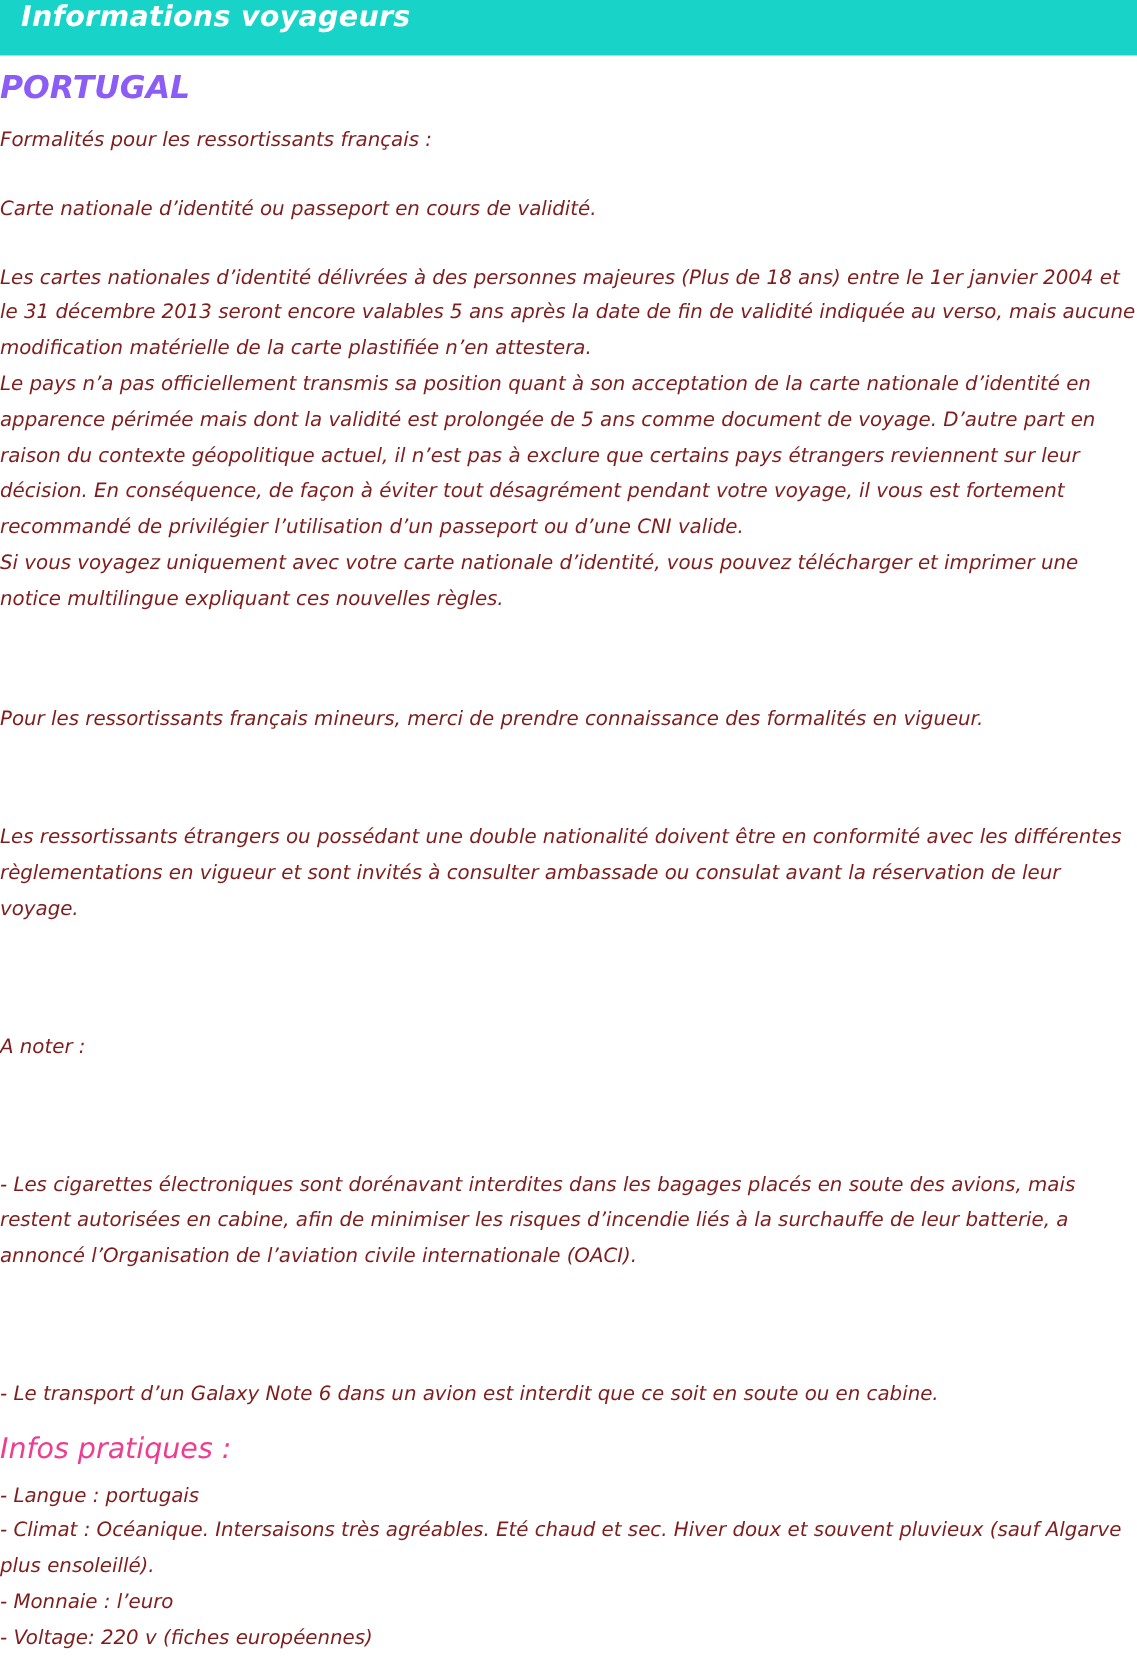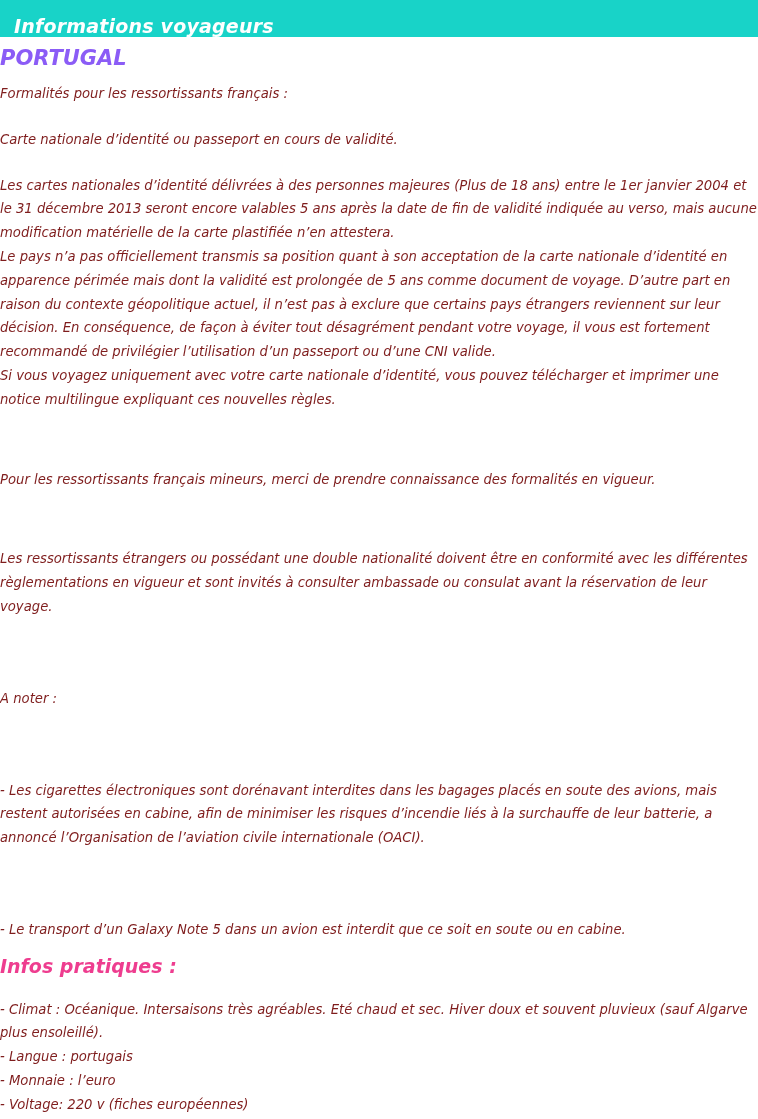--- a/index.html
+++ b/index.html
@@ -22,7 +22,7 @@
     background: #18d3c8;
     height: 37px;
     display: flex;
-    align-items: flex-end;
+    align-items: flex-start;
     padding-left: 14px;
     box-sizing: border-box;
   }

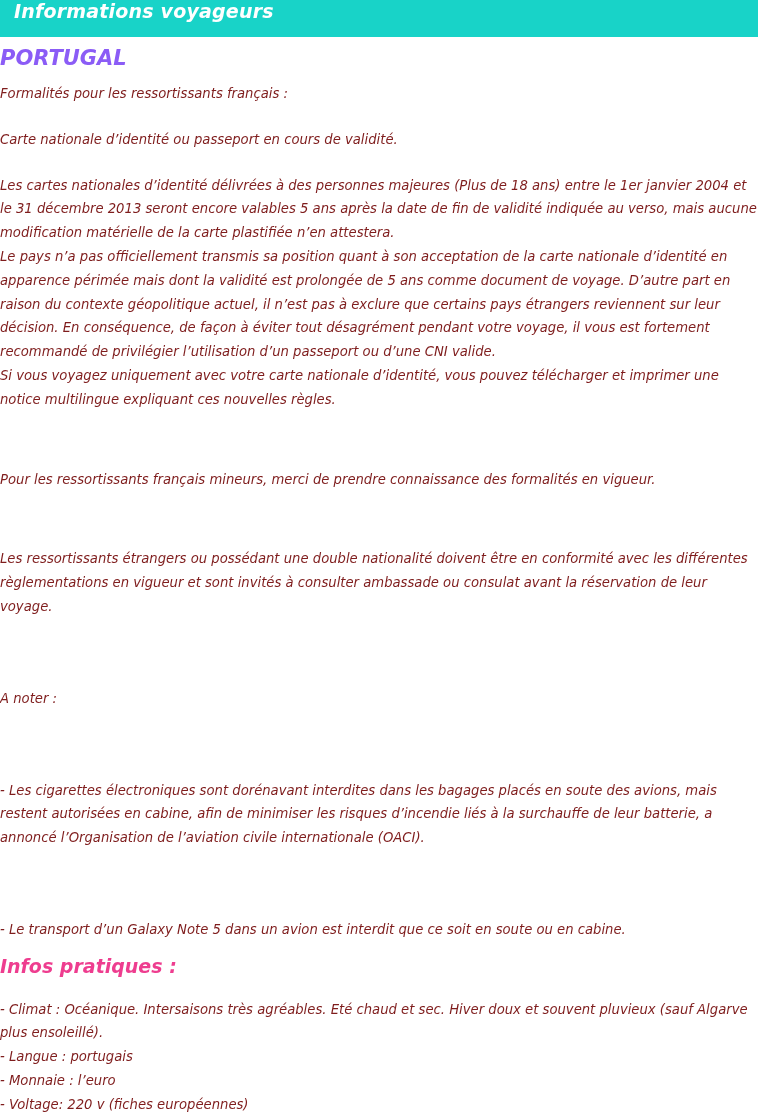--- a/index.html
+++ b/index.html
@@ -121,7 +121,7 @@
     <div class="spacer-lg"></div>
     <div class="spacer-sm"></div>
 
-    <p class="para">- Le transport d’un Galaxy Note 5 dans un avion est interdit que ce soit en soute ou en cabine.</p>
+    <p class="para">- Le transport d’un Galaxy Note 6 dans un avion est interdit que ce soit en soute ou en cabine.</p>
 
     <h2 class="section-title">Infos pratiques :</h2>
 

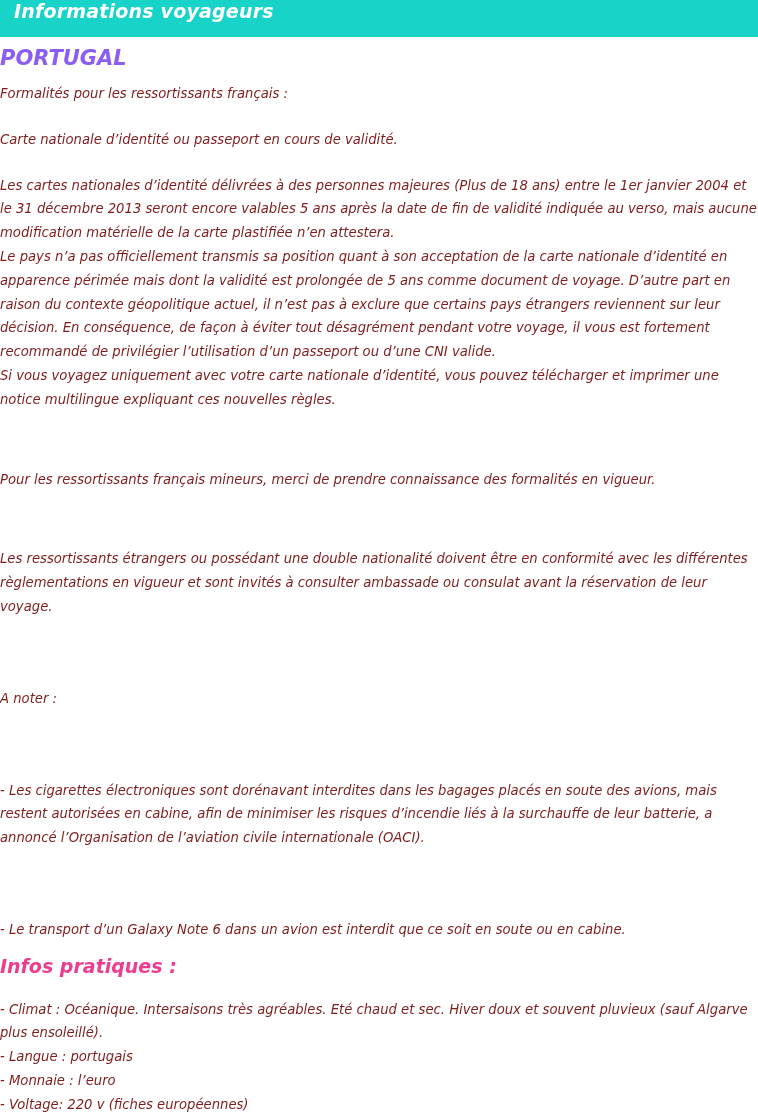--- a/index.html
+++ b/index.html
@@ -49,12 +49,12 @@
     line-height: 1.1;
   }
   h2.section-title {
-    margin: 14px 0 20px 0;
+    margin: 14px 0 8px 0;
     padding: 0;
     color: #ee3d8f;
     font-family: "DejaVu Sans", sans-serif;
     font-style: italic;
-    font-weight: bold;
+    font-weight: normal;
     font-size: 19px;
     line-height: 1.15;
   }

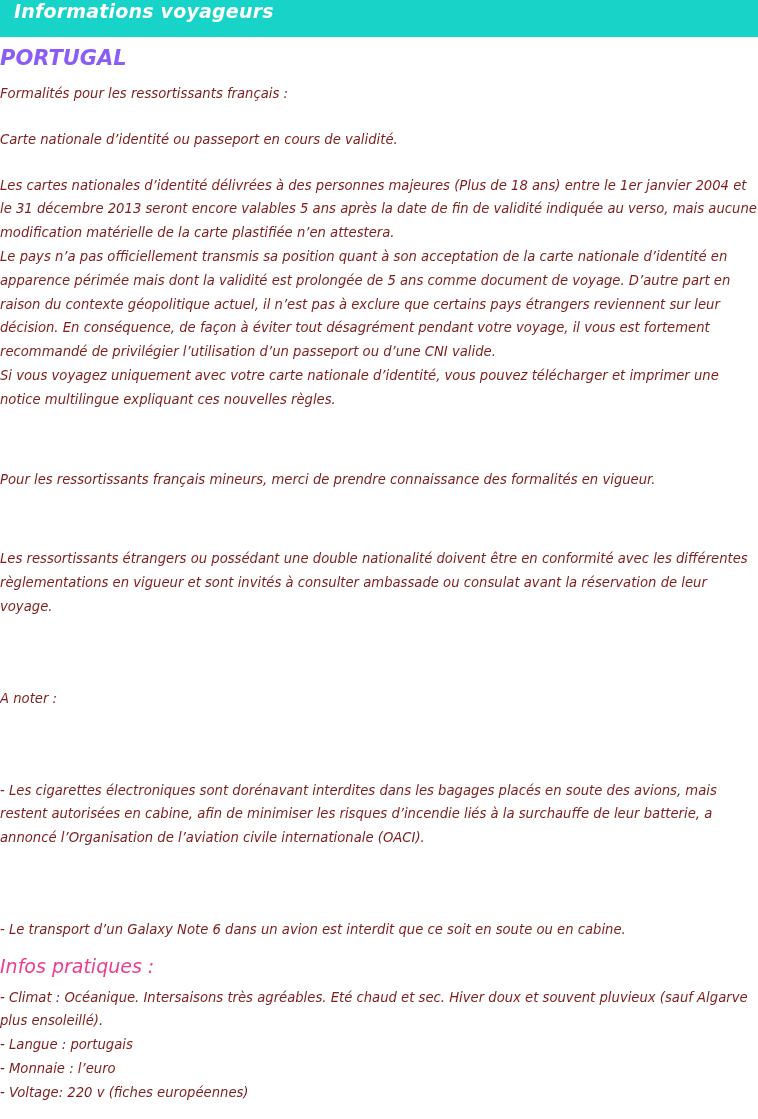--- a/index.html
+++ b/index.html
@@ -125,8 +125,8 @@
 
     <h2 class="section-title">Infos pratiques :</h2>
 
+    <p class="para">- Langue : portugais</p>
     <p class="para">- Climat :  Océanique. Intersaisons très agréables. Eté chaud et sec. Hiver doux et souvent pluvieux (sauf Algarve plus ensoleillé).</p>
-    <p class="para">- Langue : portugais</p>
     <p class="para">- Monnaie :  l’euro</p>
     <p class="para">- Voltage: 220 v (fiches européennes)</p>
 

